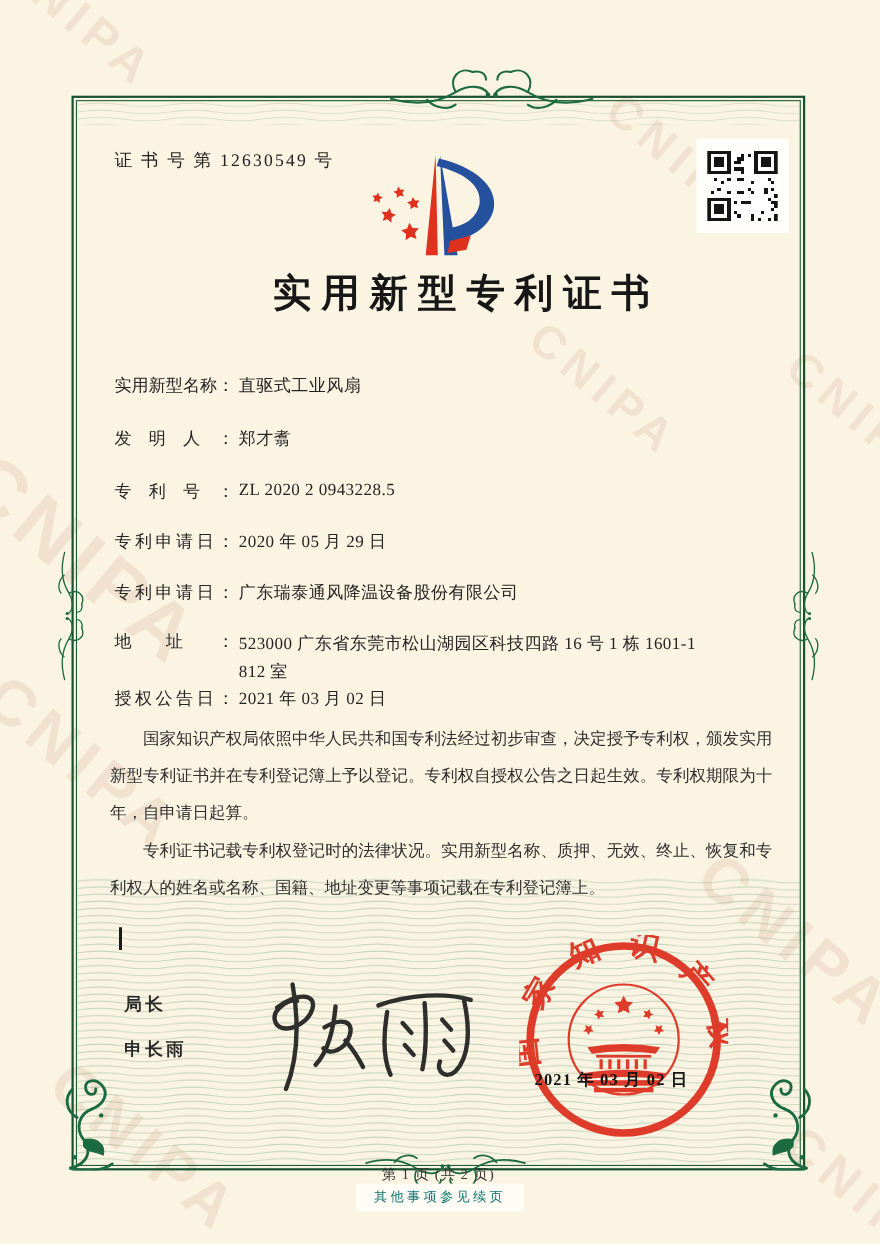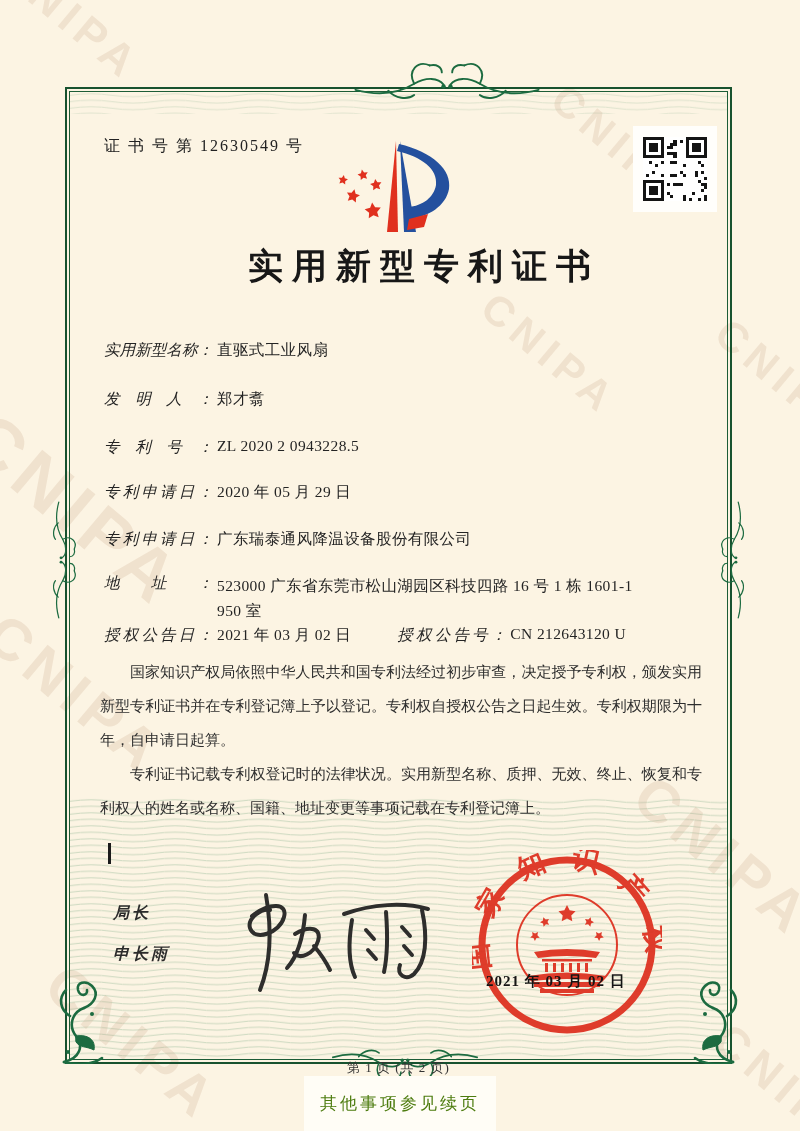--- a/index.html
+++ b/index.html
@@ -35,7 +35,7 @@
   .row{position:absolute;left:104px;width:640px;font-size:15.5px;color:#242424;
        display:flex;align-items:flex-start;}
   .lbl{display:inline-block;width:109px;text-align:justify;text-align-last:justify;
-       flex:0 0 109px;font-style:italic;}
+       flex:0 0 109px;}
   .val{margin-left:4px;letter-spacing:0.4px;}
   .val2{width:436px;line-height:25px;}
   .pair2{display:flex;margin-left:46px;}

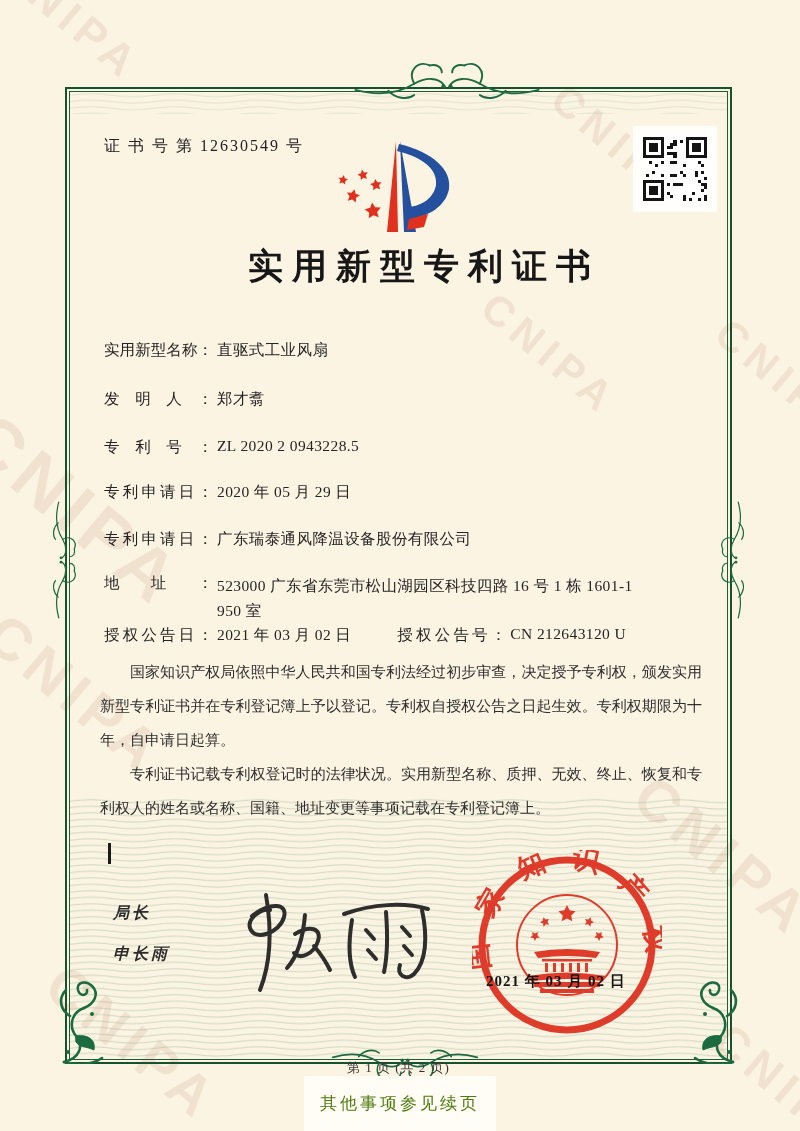--- a/index.html
+++ b/index.html
@@ -239,7 +239,7 @@
     </div>
     <div class="row" style="top:573px">
       <span class="lbl">地址：</span>
-      <span class="val val2"><span>523000 广东省东莞市松山湖园区科技四路 16 号 1 栋 1601-1</span><br><span>950 室</span></span>
+      <span class="val val2"><span>523000 广东省东莞市松山湖园区科技四路 16 号 1 栋 1601-1</span><br><span>812 室</span></span>
     </div>
     <div class="row" style="top:625px">
       <span class="lbl">授权公告日：</span>

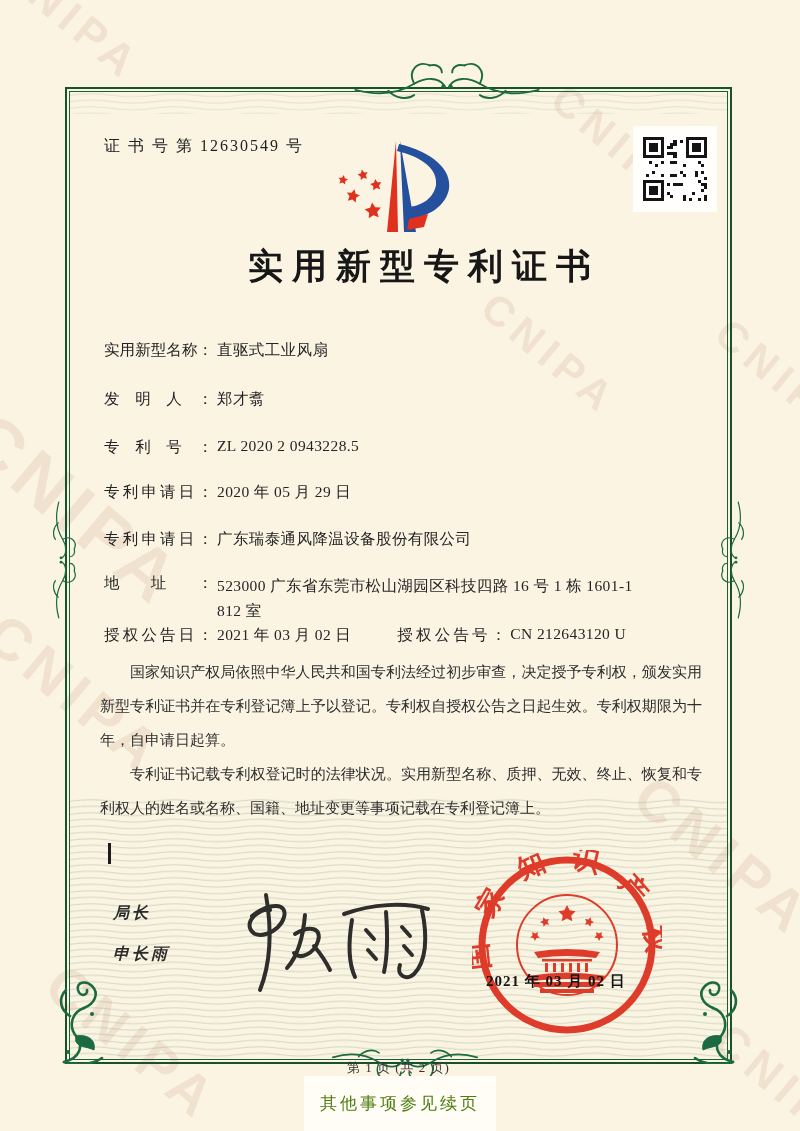--- a/index.html
+++ b/index.html
@@ -244,10 +244,6 @@
     <div class="row" style="top:625px">
       <span class="lbl">授权公告日：</span>
       <span class="val">2021 年 03 月 02 日</span>
-      <span class="pair2">
-        <span class="lbl">授权公告号：</span>
-        <span class="val">CN 212643120 U</span>
-      </span>
     </div>
 
     <div class="bodytext">

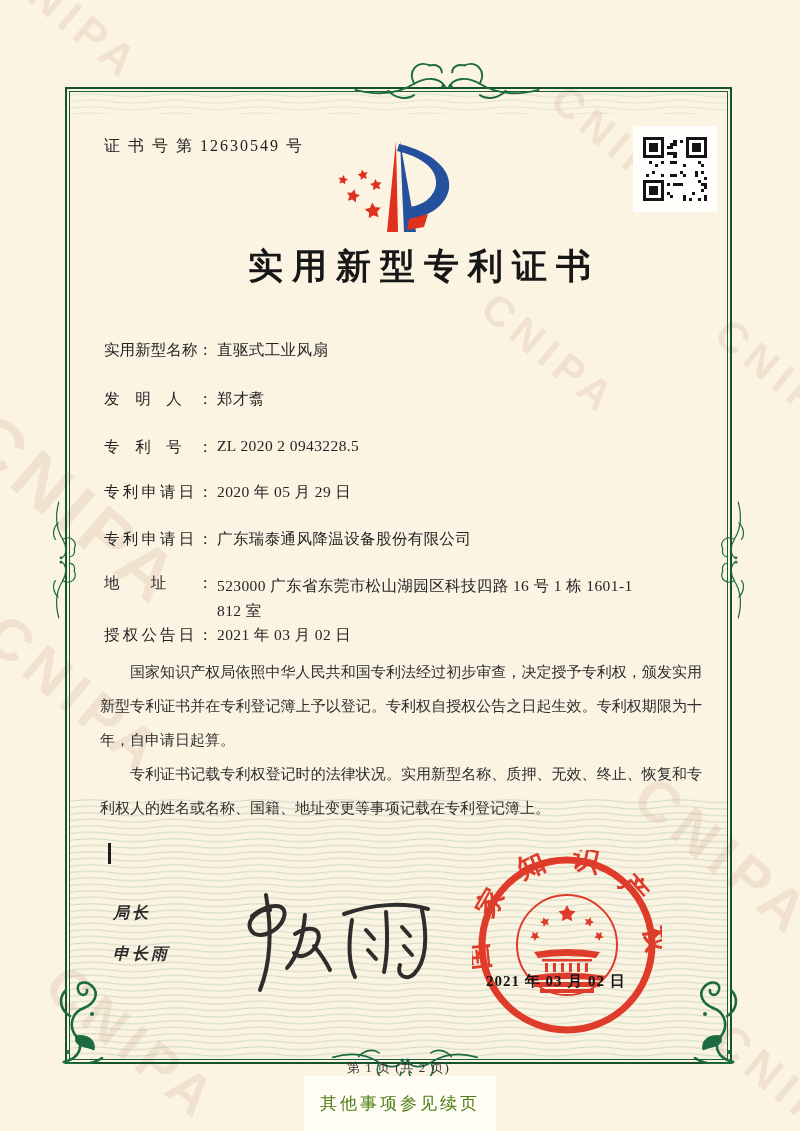--- a/index.html
+++ b/index.html
@@ -46,7 +46,7 @@
 
   .barcode{position:absolute;left:108px;top:843px;}
   .signerlbl{position:absolute;left:113px;font-size:16px;font-weight:600;color:#2b2b2b;
-             font-family:"Liberation Sans","DejaVu Sans",sans-serif;letter-spacing:3px;font-style:italic;}
+             font-family:"Liberation Sans","DejaVu Sans",sans-serif;letter-spacing:3px;}
   .sig{position:absolute;left:225px;top:880px;}
 
   .seal{position:absolute;left:472px;top:850px;z-index:5;}

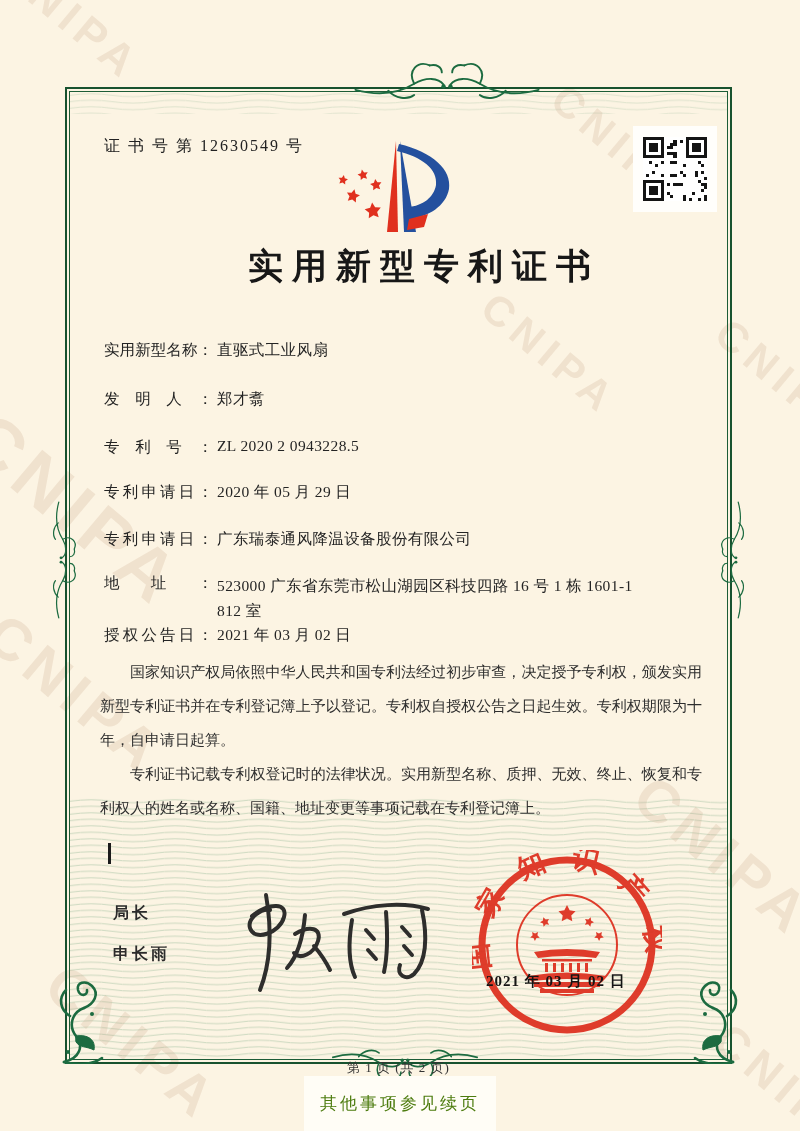--- a/index.html
+++ b/index.html
@@ -56,8 +56,8 @@
   .pageinfo{position:absolute;left:66px;top:1059px;width:665px;text-align:center;
             font-size:13px;color:#333;letter-spacing:1px;}
   .note{position:absolute;left:0;top:1076px;width:800px;text-align:center;z-index:6;}
-  .note span{display:inline-block;background:#fffdf6;padding:16px 16px;font-size:17px;
-             color:#4d7c0f;letter-spacing:3px;}
+  .note span{display:inline-block;background:#fffdf6;padding:4px 16px;font-size:12px;
+             color:#0f766e;letter-spacing:3px;}
 </style>
 </head>
 <body>

